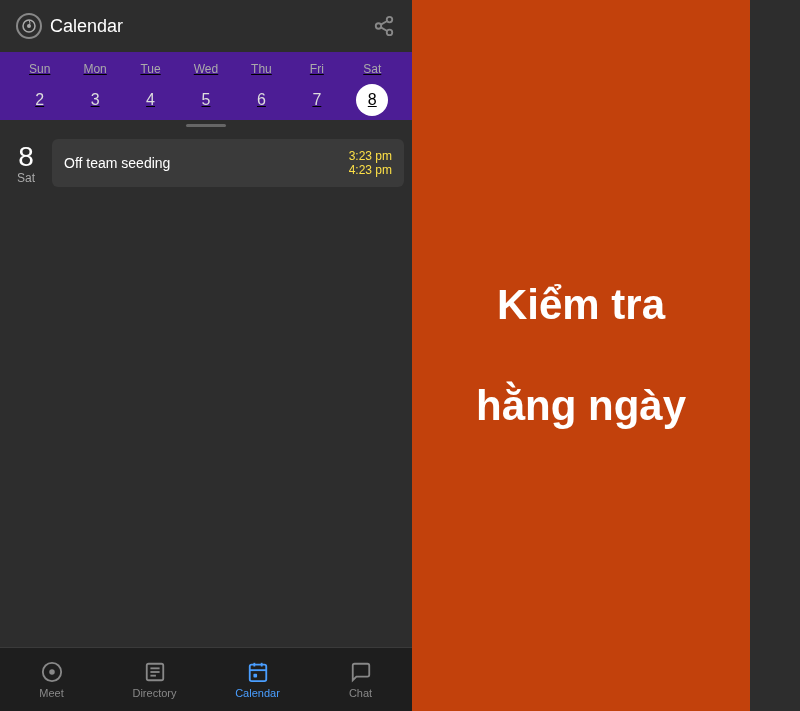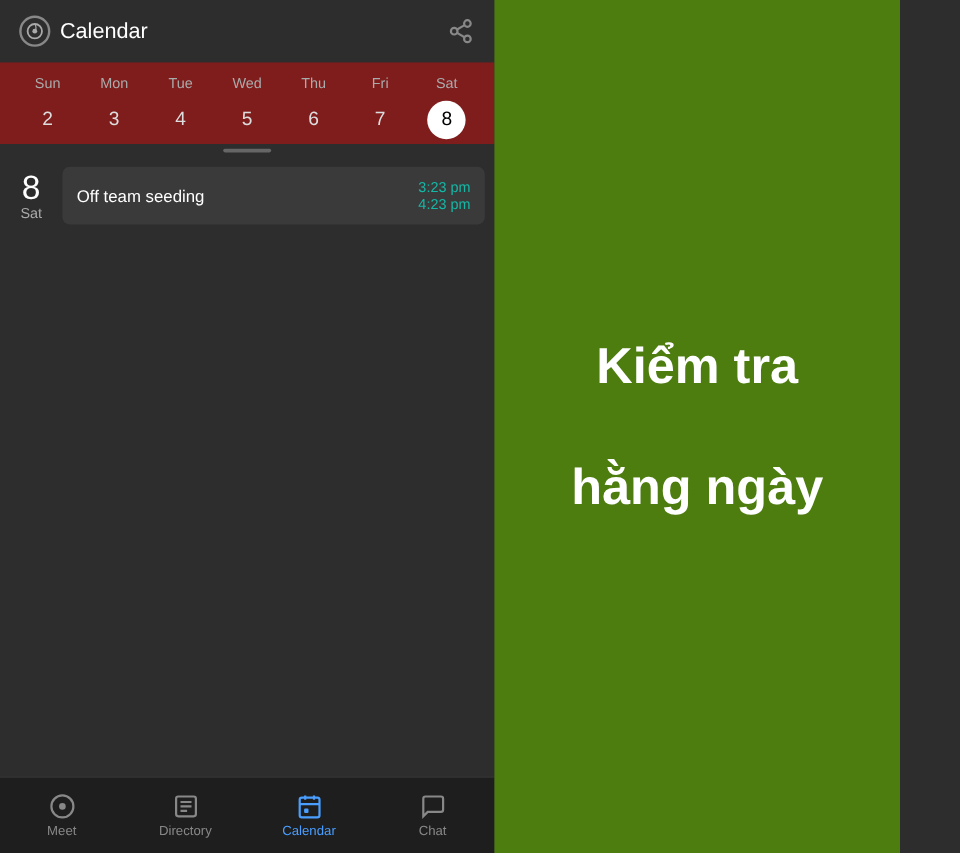--- a/index.html
+++ b/index.html
@@ -56,7 +56,8 @@
     
     .calendar-section {
       padding: 8px 12px 4px;
-      background: #7f1d1d;
+      background: #4c1d95;
+      text-decoration: underline;
     }
     .day-headers {
       display: grid;

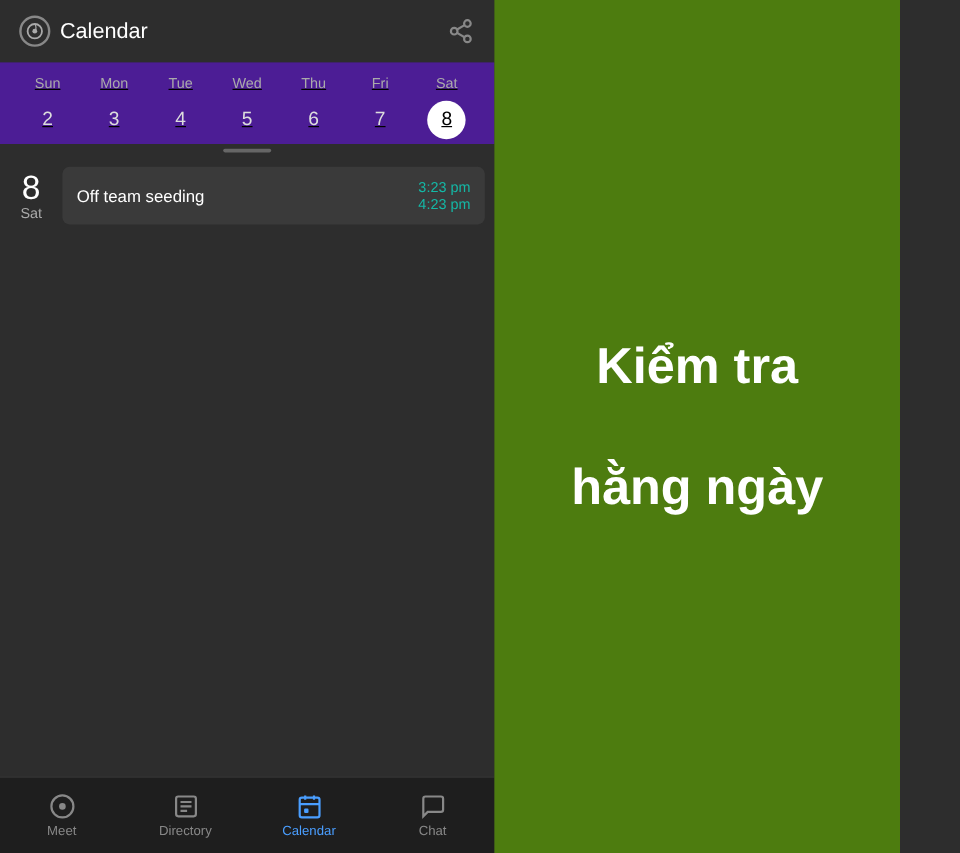--- a/index.html
+++ b/index.html
@@ -147,7 +147,7 @@
       display: flex;
       flex-direction: column;
       align-items: flex-end;
-      color: #14b8a6;
+      color: #fde047;
       font-size: 12px;
     }
 

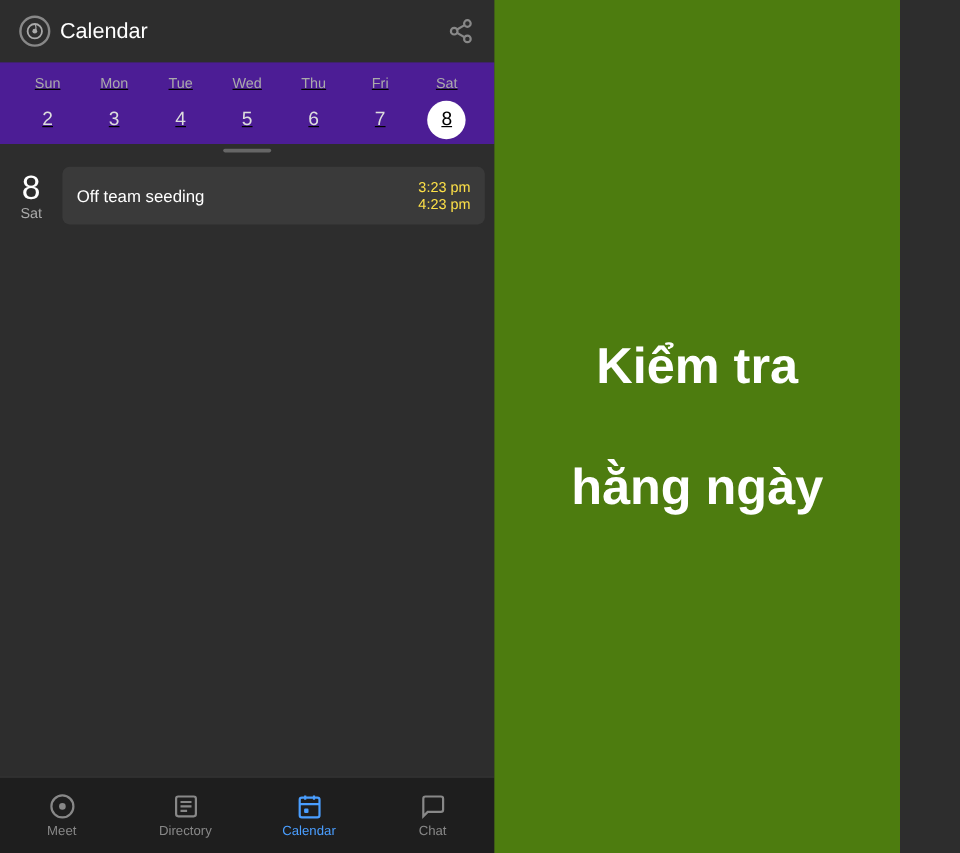--- a/index.html
+++ b/index.html
@@ -190,7 +190,7 @@
     .right-panel {
       width: 338px;
       height: 711px;
-      background: #4d7c0f;
+      background: #c2410c;
       display: flex;
       align-items: center;
       justify-content: center;

